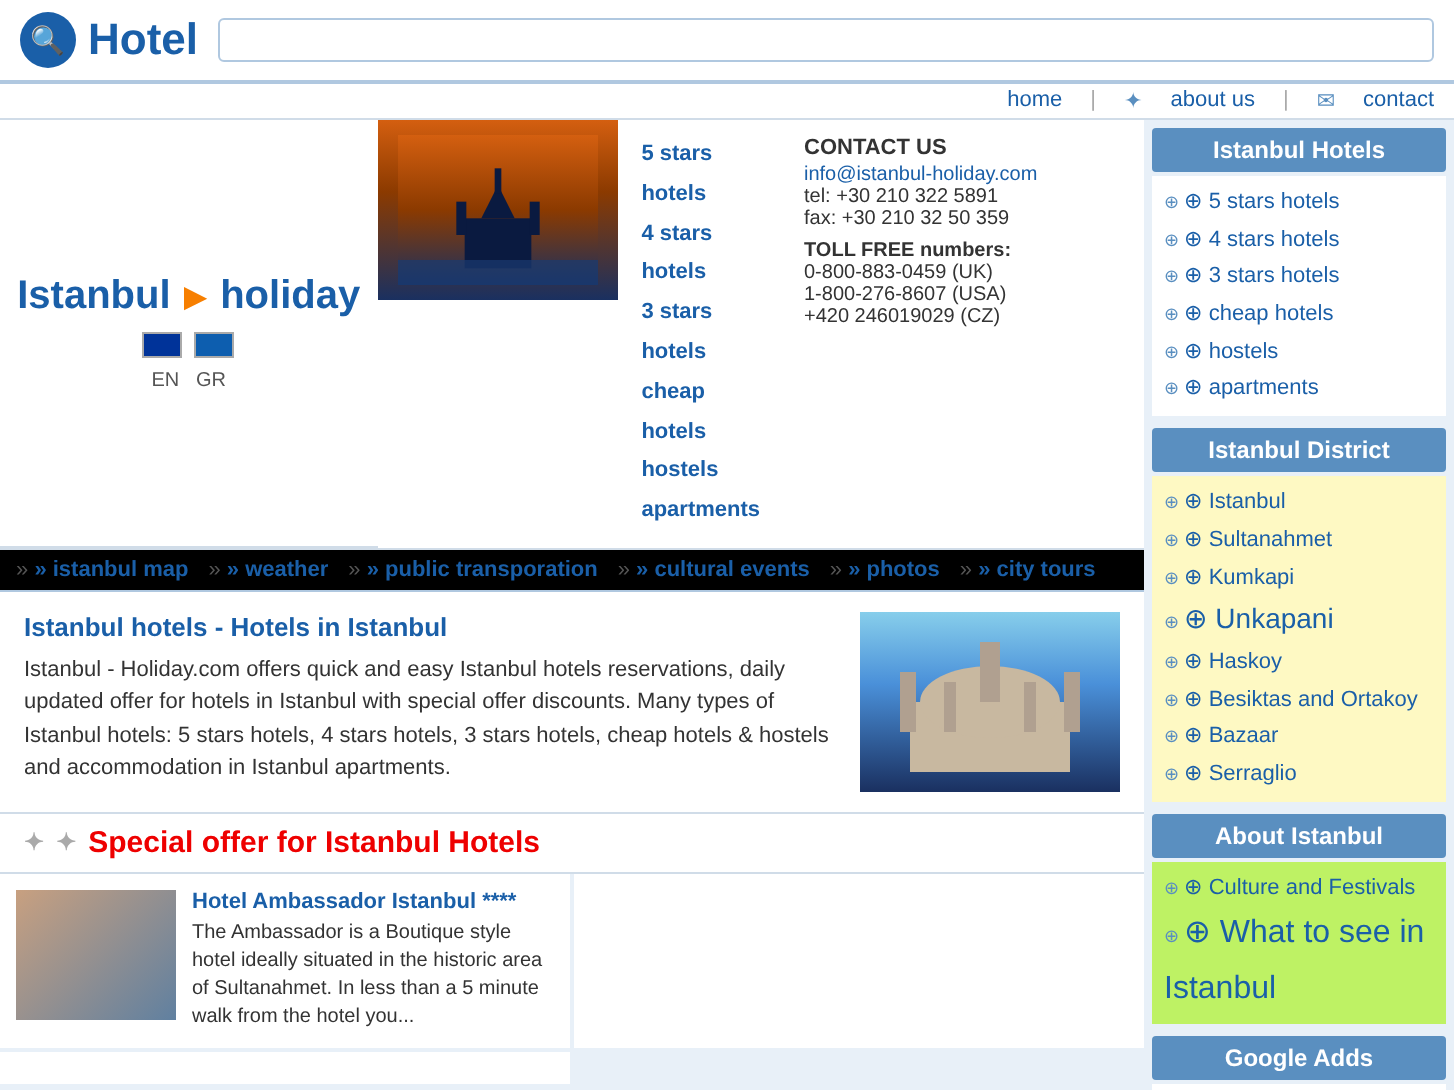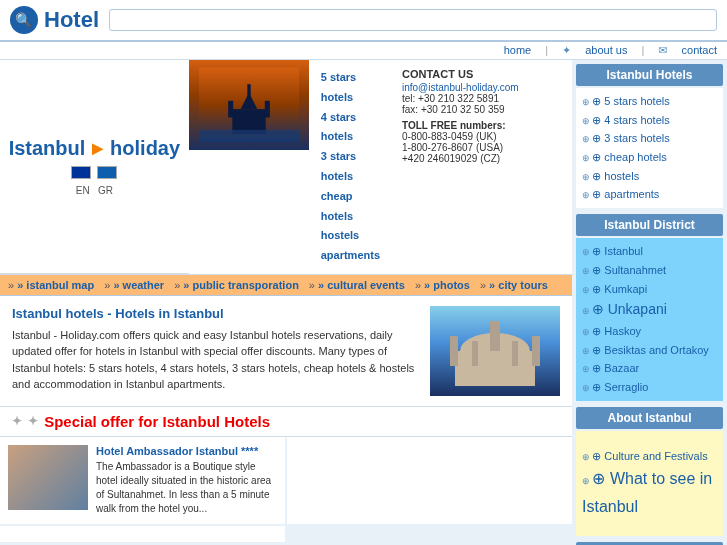--- a/index.html
+++ b/index.html
@@ -236,7 +236,7 @@
     </div>
 
     <div class="sidebar-box" style="background:#5a8fc0;color:#fff;text-align:center;padding:4px 6px;font-size:12px;font-weight:bold;margin-bottom:2px;border-radius:2px;">Istanbul District</div>
-    <div class="sidebar-list sidebar-district" style="background:#7dd3fc;padding:4px 6px;margin-bottom:6px;">
+    <div class="sidebar-list sidebar-district" style="background:#fef9c3;padding:4px 6px;margin-bottom:6px;">
       <a href="#" style="display:block;color:#1a5fa8;font-size:11px;line-height:1.7;">⊕ Istanbul</a>
       <a href="#" style="display:block;color:#1a5fa8;font-size:11px;line-height:1.7;">⊕ Sultanahmet</a>
       <a href="#" style="display:block;color:#1a5fa8;font-size:11px;line-height:1.7;">⊕ Kumkapi</a>

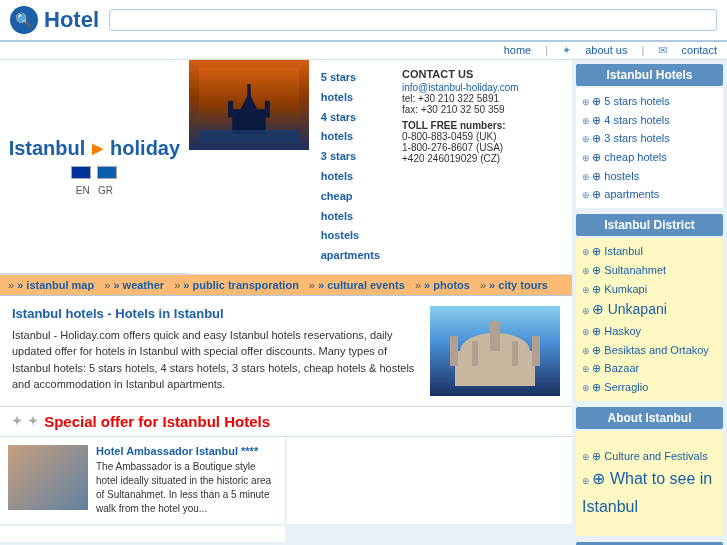--- a/index.html
+++ b/index.html
@@ -156,7 +156,7 @@
       </div>
     </div>
 
-    <div id="sub-nav" style="background:#fdba74;padding:4px 8px;display:flex;gap:10px;flex-wrap:wrap;border-bottom:1px solid #b0c8e0;">
+    <div id="sub-nav" style="background:#000000;padding:4px 8px;display:flex;gap:10px;flex-wrap:wrap;border-bottom:1px solid #b0c8e0;">
       <a href="#" style="color:#1a5fa8;font-size:11px;font-weight:bold;">» istanbul map</a>
       <a href="#" style="color:#1a5fa8;font-size:11px;font-weight:bold;">» weather</a>
       <a href="#" style="color:#1a5fa8;font-size:11px;font-weight:bold;">» public transporation</a>

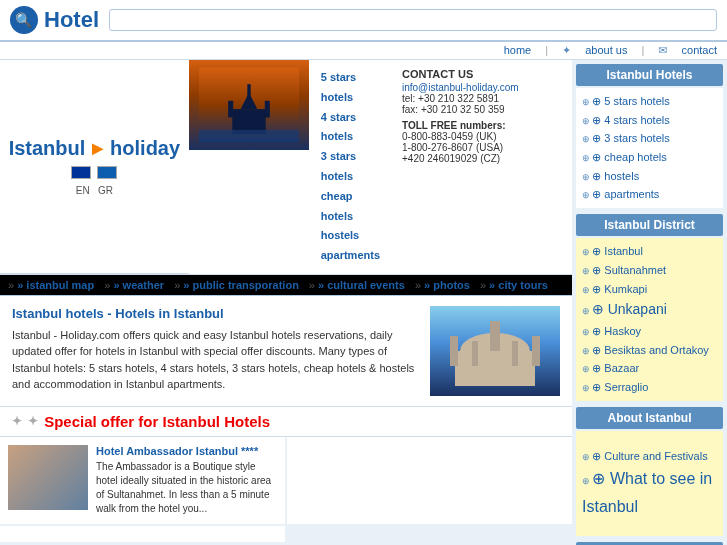--- a/index.html
+++ b/index.html
@@ -248,7 +248,7 @@
     </div>
 
     <div class="sidebar-box" style="background:#5a8fc0;color:#fff;text-align:center;padding:4px 6px;font-size:12px;font-weight:bold;margin-bottom:2px;border-radius:2px;">About Istanbul</div>
-    <div class="sidebar-list about-box" style="background:#fef9c3;padding:16px 6px;margin-bottom:6px;">
+    <div class="sidebar-list about-box" style="background:#bef264;padding:4px 6px;margin-bottom:6px;">
       <a href="#" style="display:block;color:#1a5fa8;font-size:11px;line-height:1.7;">⊕ Culture and Festivals</a>
       <a href="#" style="display:block;color:#1a5fa8;font-size:16px;line-height:1.7;">⊕ What to see in Istanbul</a>
     </div>

